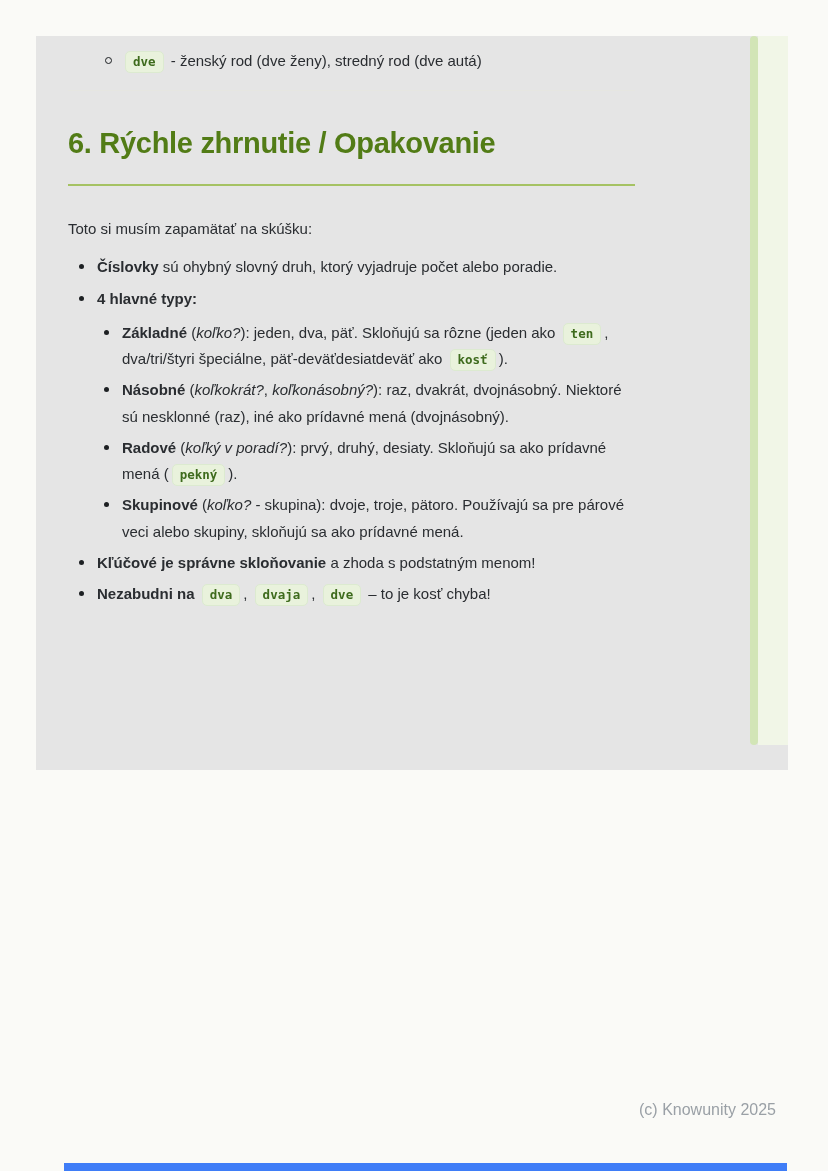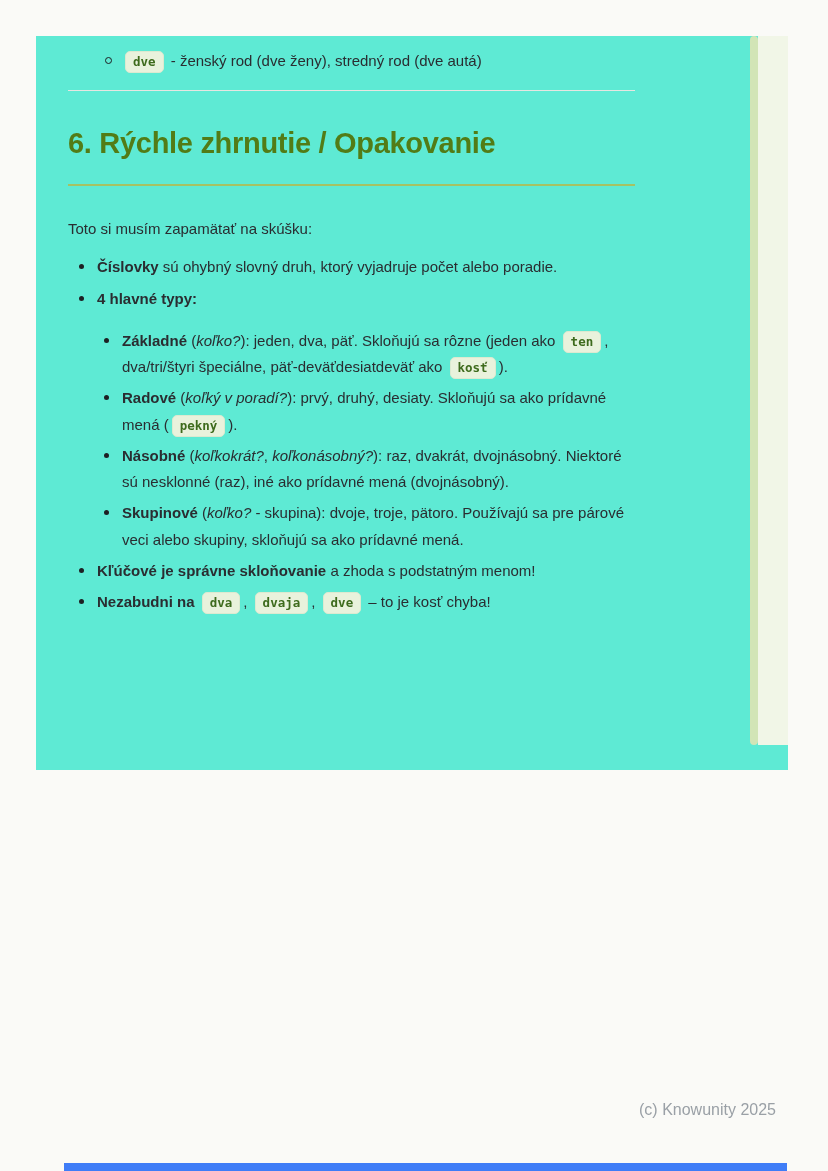--- a/index.html
+++ b/index.html
@@ -17,7 +17,7 @@
     top: 36px;
     width: 752px;
     min-height: 734px;
-    background: #5eead4;
+    background: #e5e5e5;
   }
   .side-band {
     position: absolute;

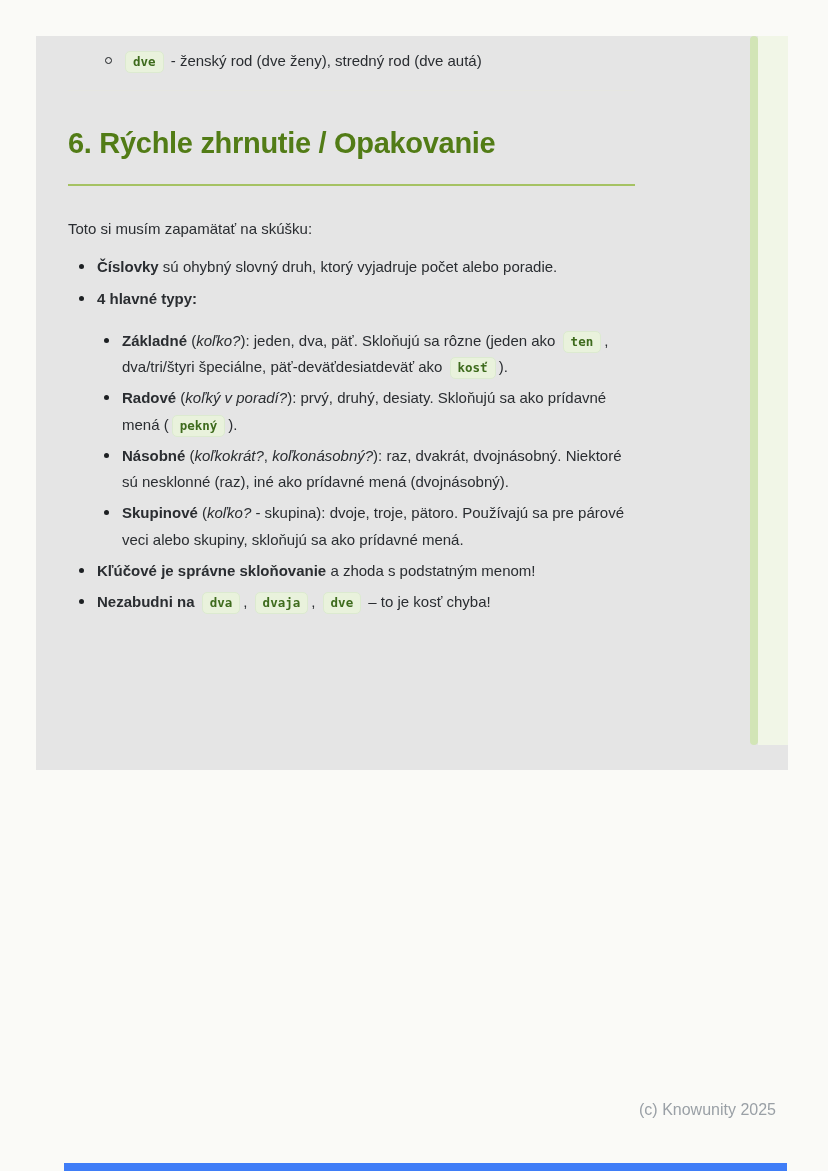--- a/index.html
+++ b/index.html
@@ -73,7 +73,7 @@
     background: transparent;
     border: 1.4px solid #1d2023;
   }
-  ul.nested-list { list-style: none; margin-top: 16px; }
+  ul.nested-list { list-style: none; margin-top: 8px; }
   ul.nested-list > li {
     position: relative;
     padding-left: 25px;

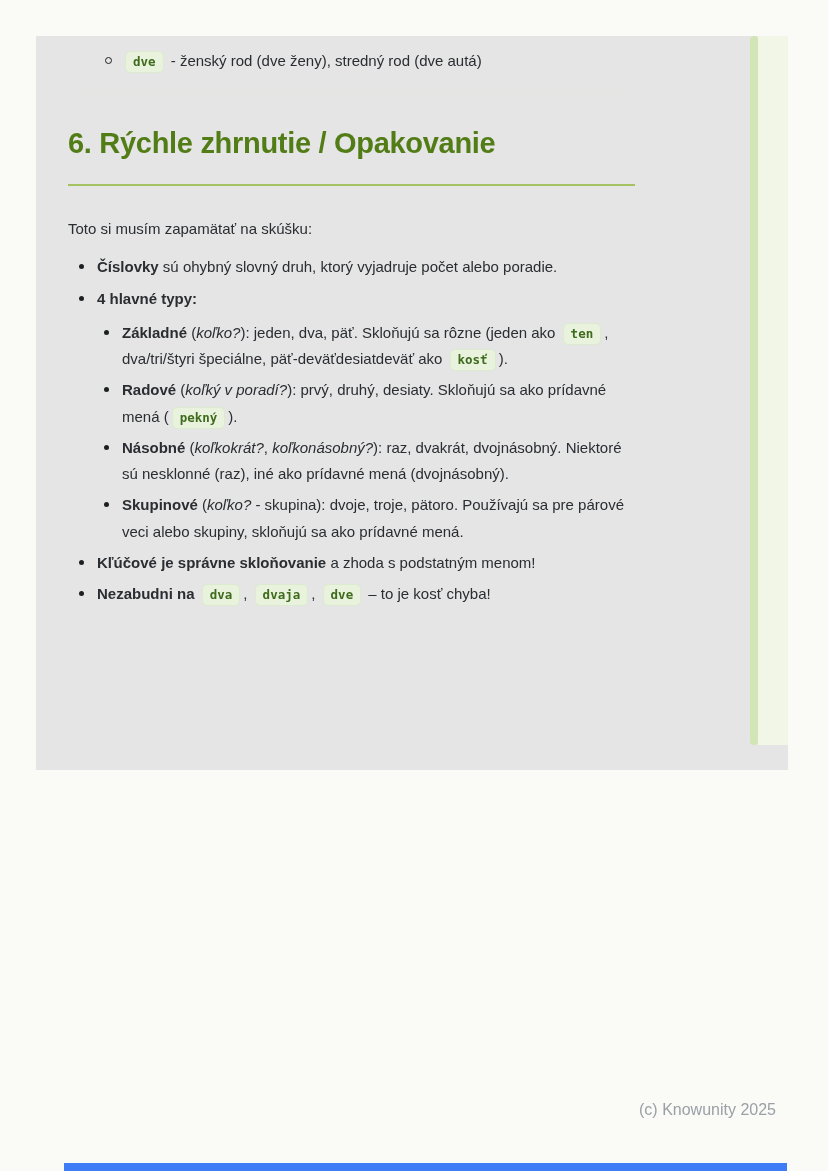--- a/index.html
+++ b/index.html
@@ -158,8 +158,8 @@
           <li><span class="b">Číslovky</span><span> sú ohybný slovný druh, ktorý vyjadruje počet alebo poradie.</span></li>
           <li><span class="b">4 hlavné typy:</span><ul class="nested-list">
               <li><span class="b">Základné</span><span> (</span><span class="i">koľko?</span><span>): jeden, dva, päť. Skloňujú sa rôzne (jeden ako </span><span class="code-badge">ten</span><span>, dva/tri/štyri špeciálne, päť-deväťdesiatdeväť ako </span><span class="code-badge">kosť</span><span>).</span></li>
+              <li><span class="b">Násobné</span><span> (</span><span class="i">koľkokrát?</span><span>, </span><span class="i">koľkonásobný?</span><span>): raz, dvakrát, dvojnásobný. Niektoré sú nesklonné (raz), iné ako prídavné mená (dvojnásobný).</span></li>
               <li><span class="b">Radové</span><span> (</span><span class="i">koľký v poradí?</span><span>): prvý, druhý, desiaty. Skloňujú sa ako prídavné mená (</span><span class="code-badge">pekný</span><span>).</span></li>
-              <li><span class="b">Násobné</span><span> (</span><span class="i">koľkokrát?</span><span>, </span><span class="i">koľkonásobný?</span><span>): raz, dvakrát, dvojnásobný. Niektoré sú nesklonné (raz), iné ako prídavné mená (dvojnásobný).</span></li>
               <li><span class="b">Skupinové</span><span> (</span><span class="i">koľko?</span><span> - skupina): dvoje, troje, pätoro. Používajú sa pre párové veci alebo skupiny, skloňujú sa ako prídavné mená.</span></li>
             </ul></li>
           <li><span class="b">Kľúčové je správne skloňovanie</span><span> a zhoda s podstatným menom!</span></li>

